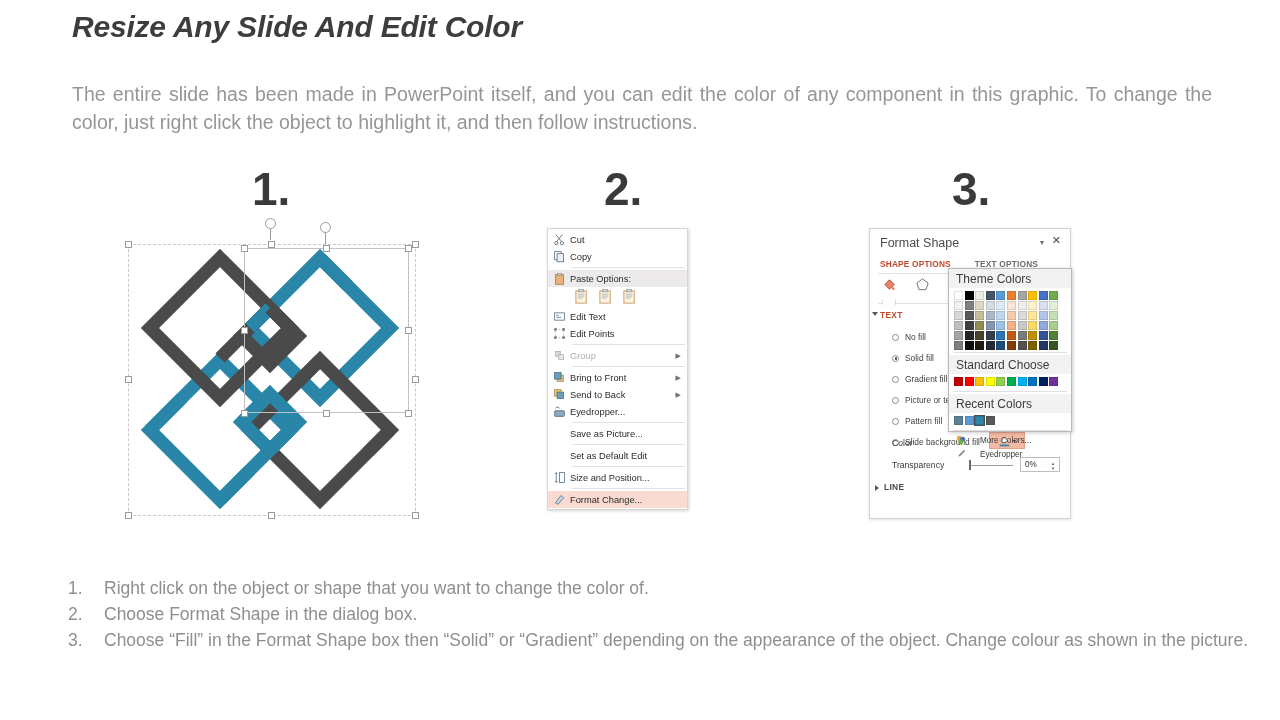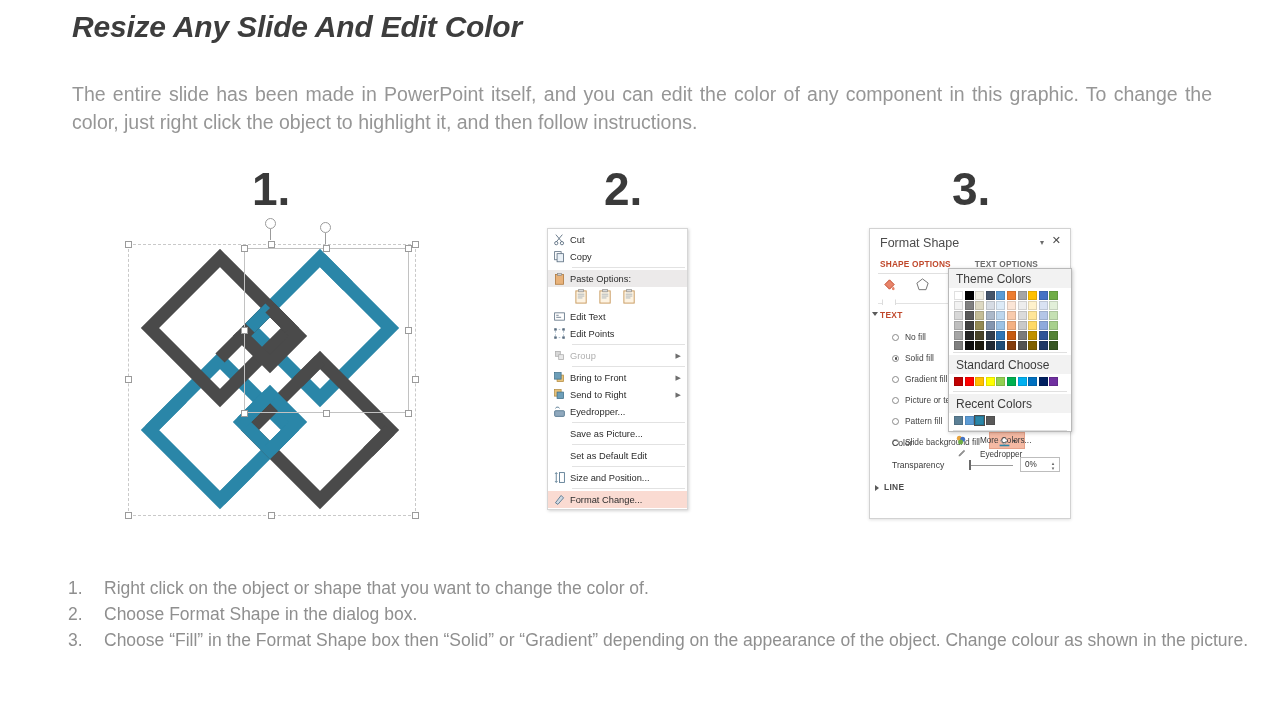--- a/index.html
+++ b/index.html
@@ -352,7 +352,7 @@
           <rect x="5" y="5" width="8" height="8" fill="#6d9eb8" stroke="#3d6e88" stroke-width=".9"></rect>
         </svg>
       </span>
-      <span class="cm-label">Send to Right</span>
+      <span class="cm-label">Send to Back</span>
       <span class="cm-arrow">▶</span>
     </div>
     <div class="cm-item">

